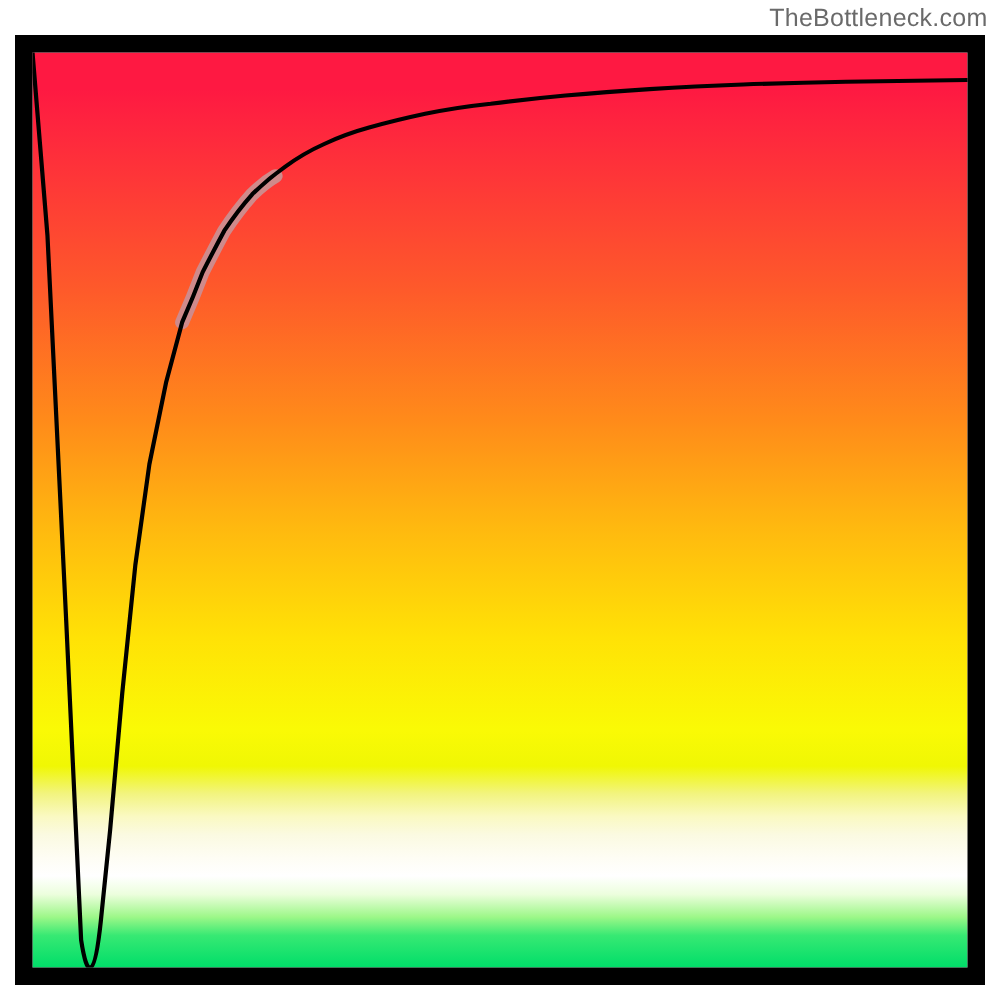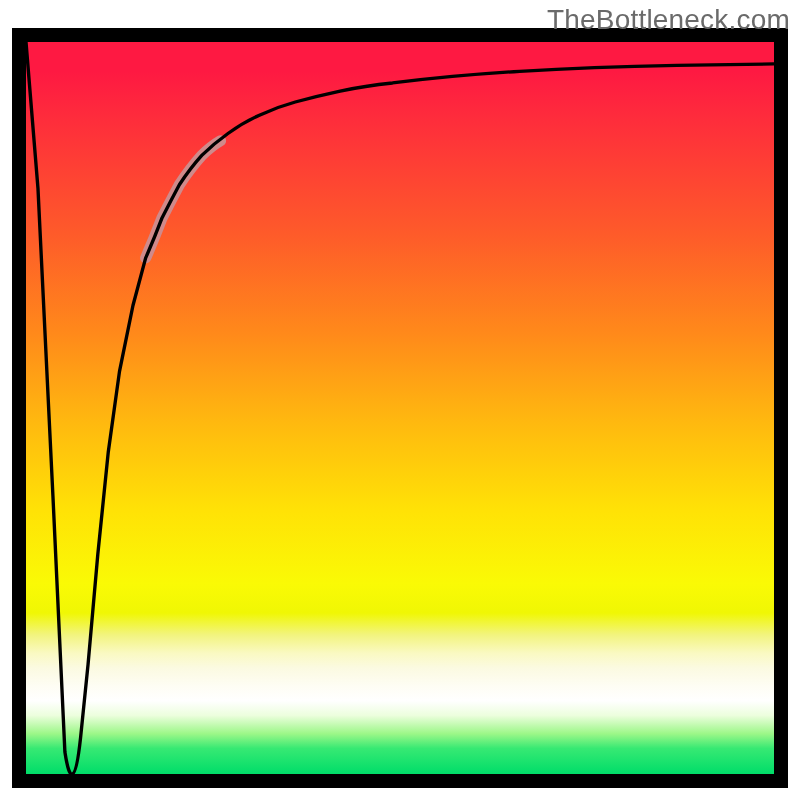--- a/index.html
+++ b/index.html
@@ -20,7 +20,7 @@
     position: absolute;
     top: 4px;
     right: 10px;
-    font-size: 28px;
+    font-size: 20px;
     font-weight: 400;
     color: #6a6a6a;
     letter-spacing: 0.2px;

